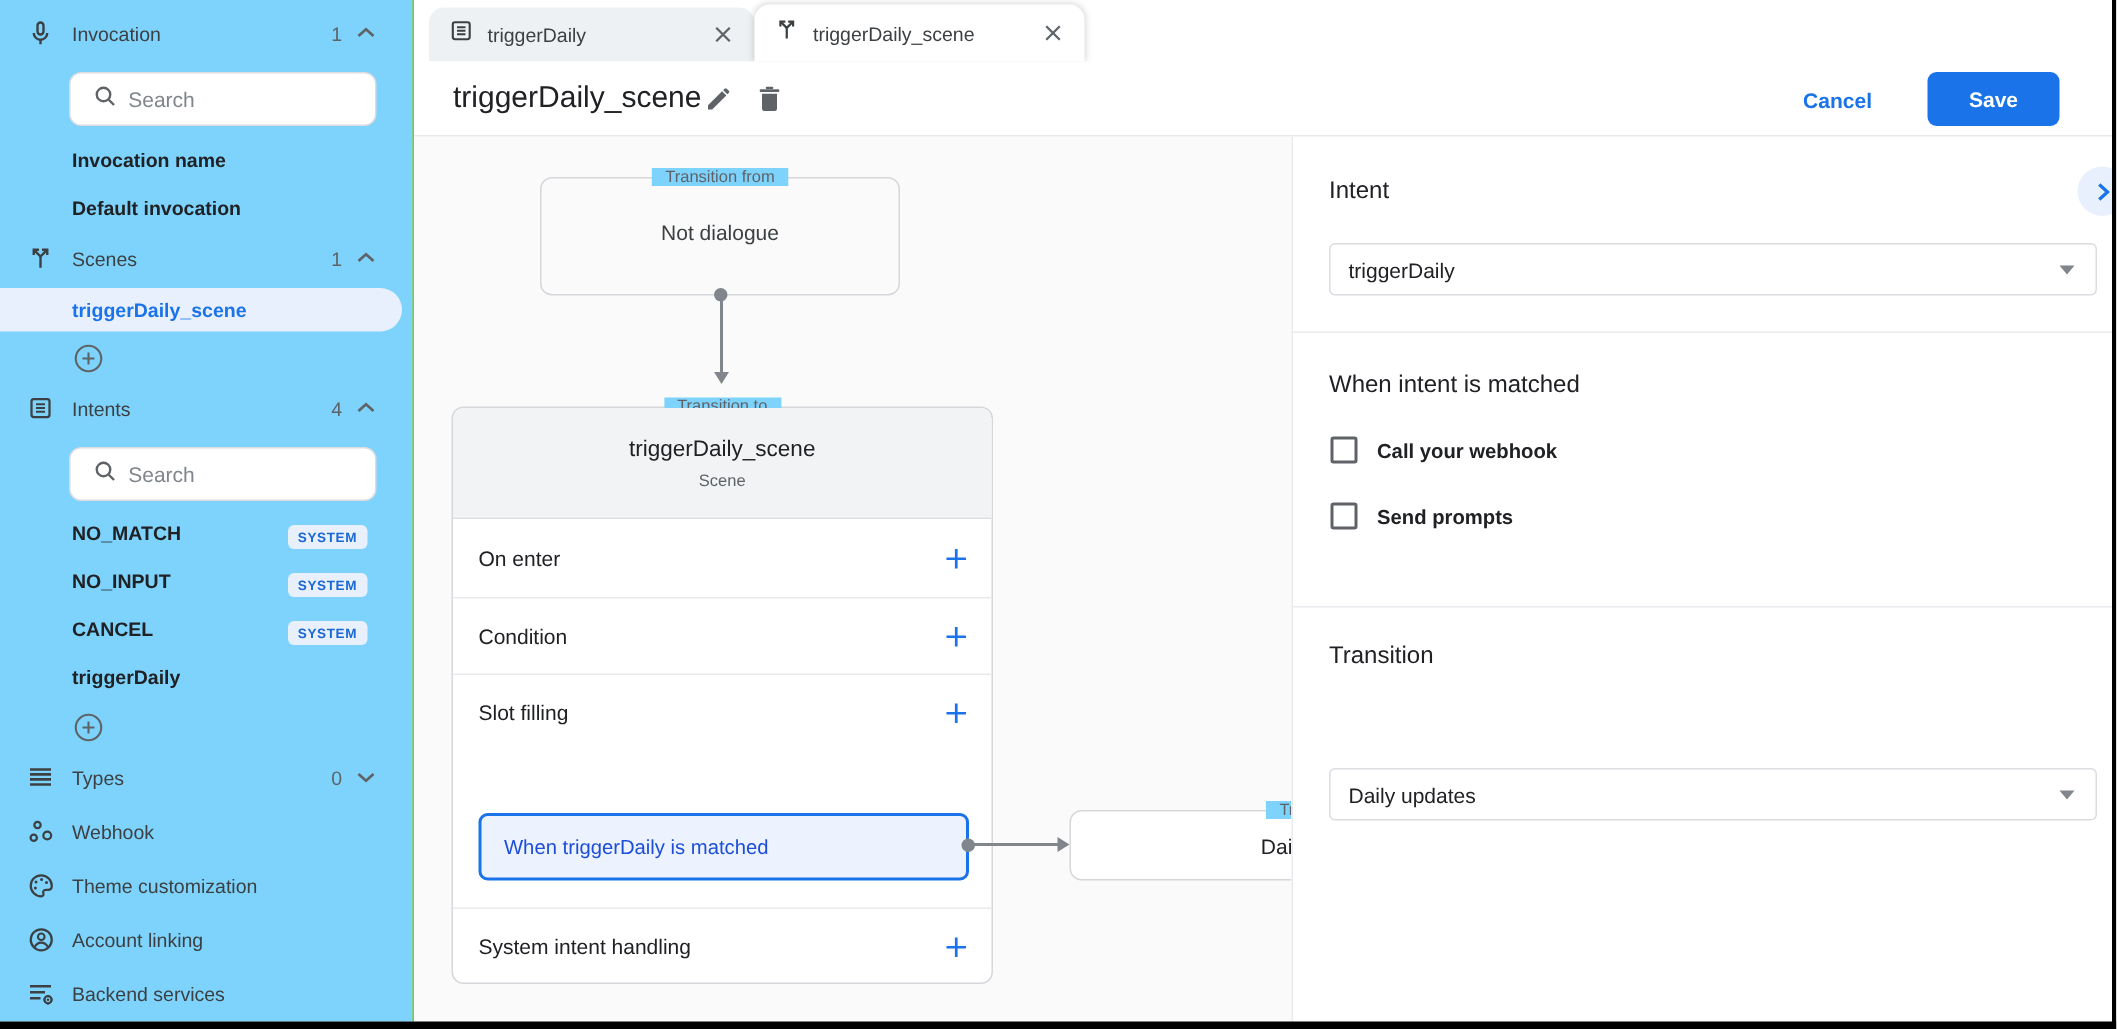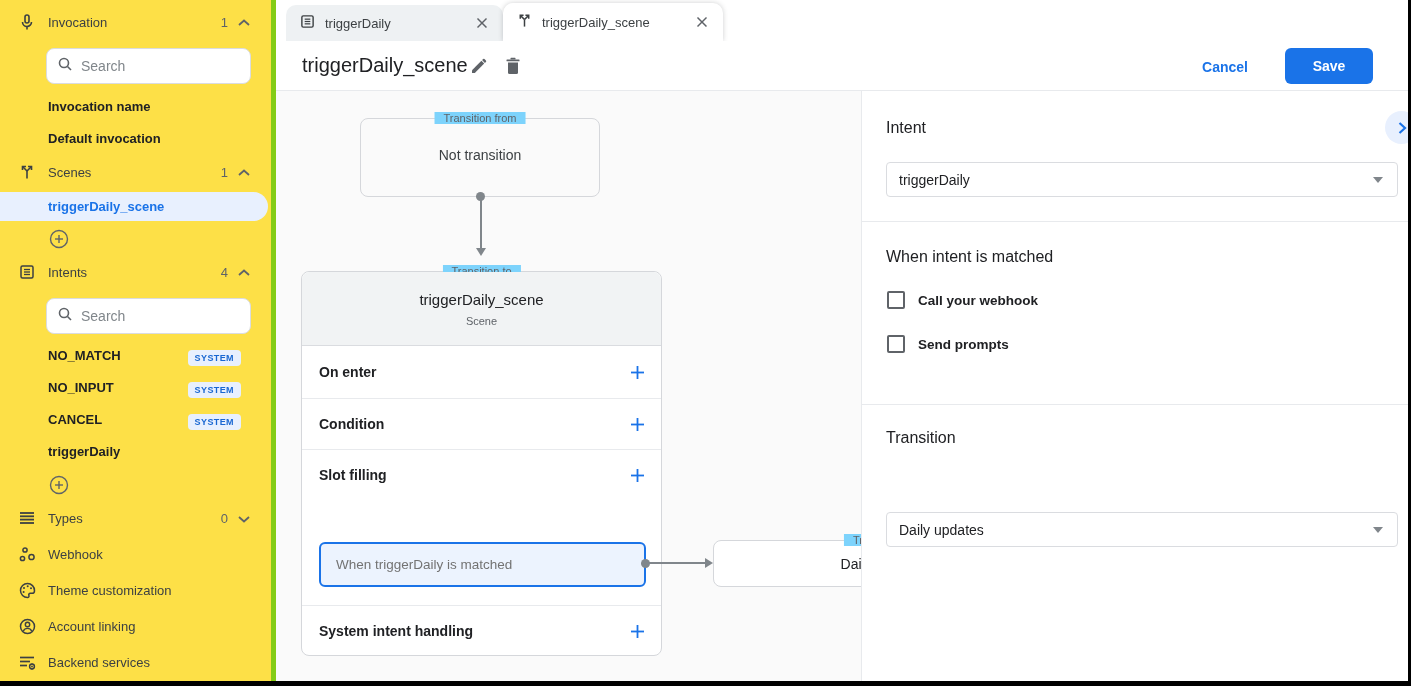--- a/index.html
+++ b/index.html
@@ -12,7 +12,7 @@
   .frame-right  { position:absolute; left:1408px; top:0; width:3px; height:686px; background:#000; z-index:60; }
 
   
-  #sidebar { position:absolute; left:0; top:0; width:276px; height:681px; background:#fde047; border-right:5px solid #84cc16; z-index:5; }
+  #sidebar { position:absolute; left:0; top:0; width:276px; height:681px; background:#7dd3fc; border-right:1px solid #84cc16; z-index:5; }
   .sec-header { position:absolute; left:0; width:276px; height:26px; display:flex; align-items:center; padding:0 26px 0 18px; cursor:pointer; }
   .sec-header .sicon { width:18px; height:18px; margin-right:12px; display:flex; align-items:center; justify-content:center; }
   .sec-header .slabel { flex:1; font-size:13px; color:#3c4043; }

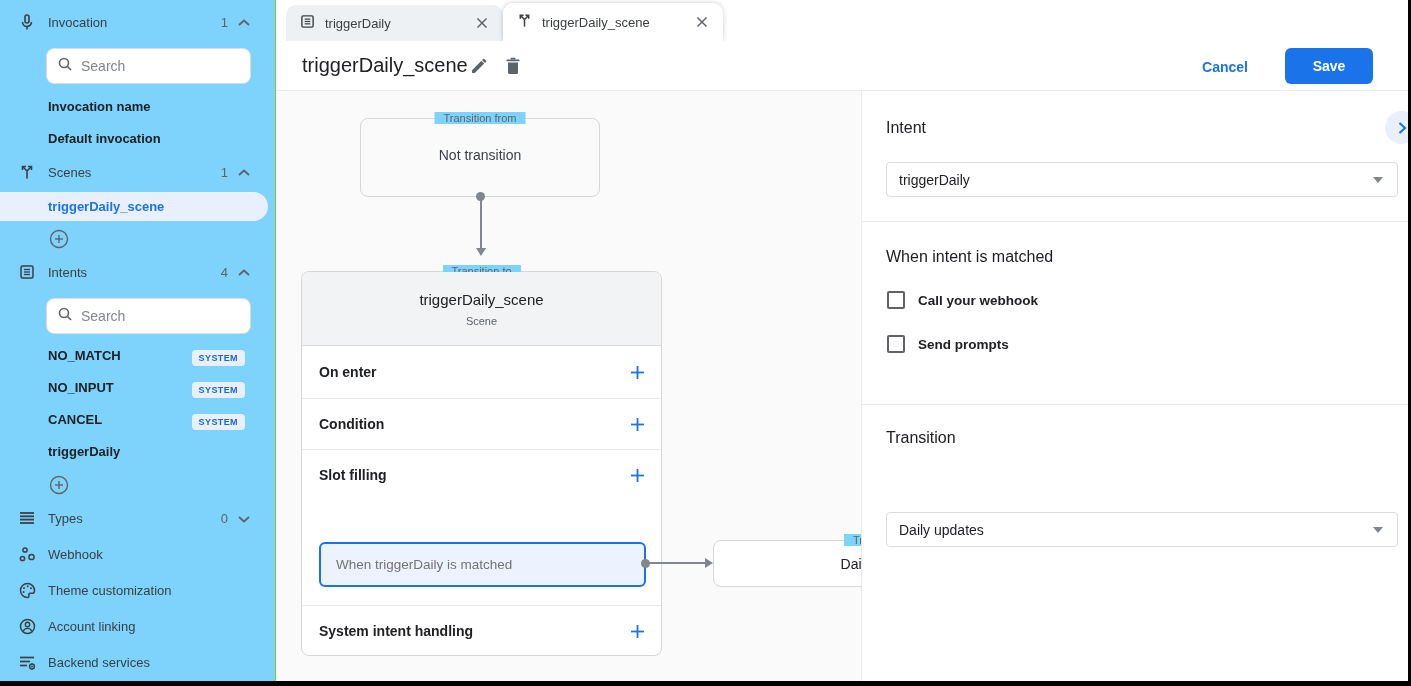--- a/index.html
+++ b/index.html
@@ -17,7 +17,7 @@
   .sec-header .sicon { width:18px; height:18px; margin-right:12px; display:flex; align-items:center; justify-content:center; }
   .sec-header .slabel { flex:1; font-size:13px; color:#3c4043; }
   .sec-header .scount { font-size:13px; color:#5f6368; margin-right:10px; }
-  .searchbox { position:absolute; left:46px; width:205px; height:36px; border:1px solid #dadce0; border-radius:8px; display:flex; align-items:center; padding:0 10px; background:#fff; }
+  .searchbox { position:absolute; left:46px; width:205px; height:36px; border:1px solid #dadce0; border-radius:8px; display:flex; align-items:center; padding:0 10px; background:#fff;justify-content:center; }
   .searchbox input { border:none; outline:none; font-size:14px; color:#5f6368; width:150px; margin-left:8px; font-family:inherit; background:transparent; }
   .searchbox input::placeholder { color:#80868b; }
   .side-item { position:absolute; left:48px; font-size:13px; font-weight:700; color:#202124; height:20px; line-height:20px; cursor:pointer; }

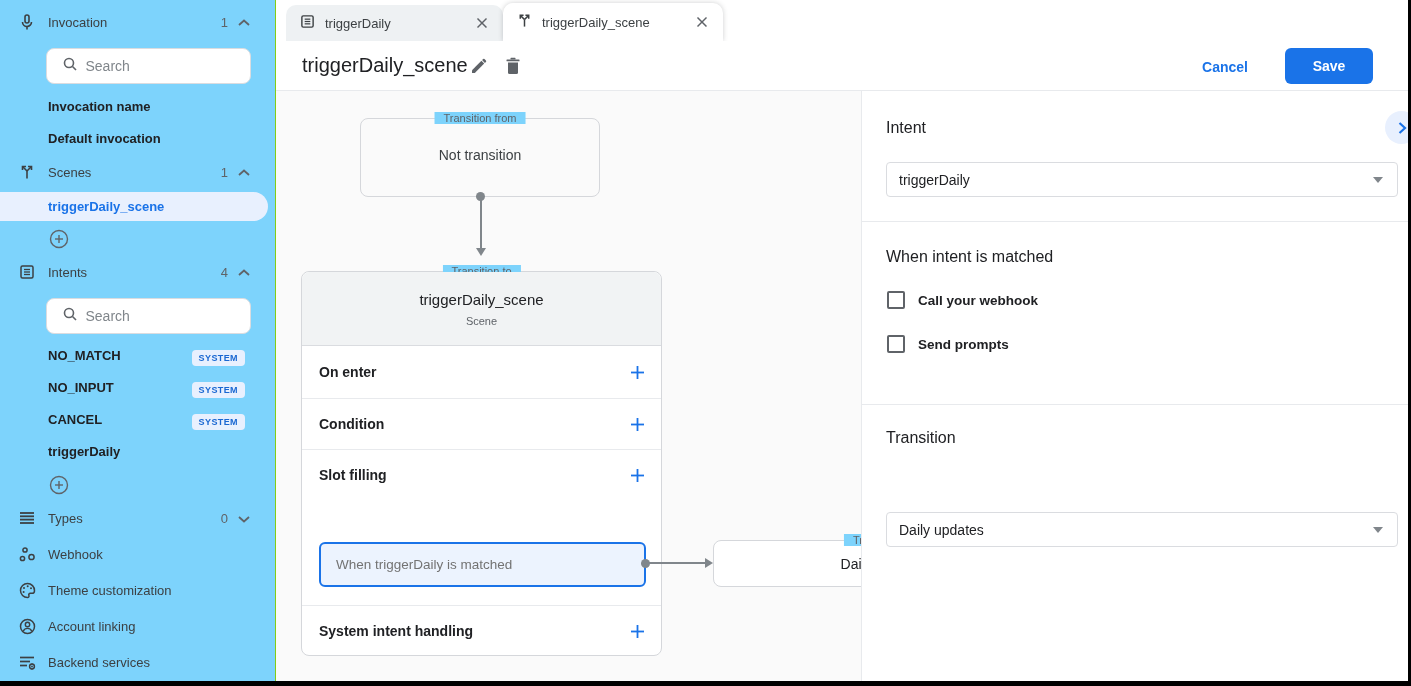--- a/index.html
+++ b/index.html
@@ -308,7 +308,7 @@
 
     <div class="tfrom">
       <span class="legend">Transition from</span>
-      <div class="na">Not transition</div>
+      <div class="na">Not dialogue</div>
     </div>
 
     <div class="dot" style="left:200px; top:101px"></div>

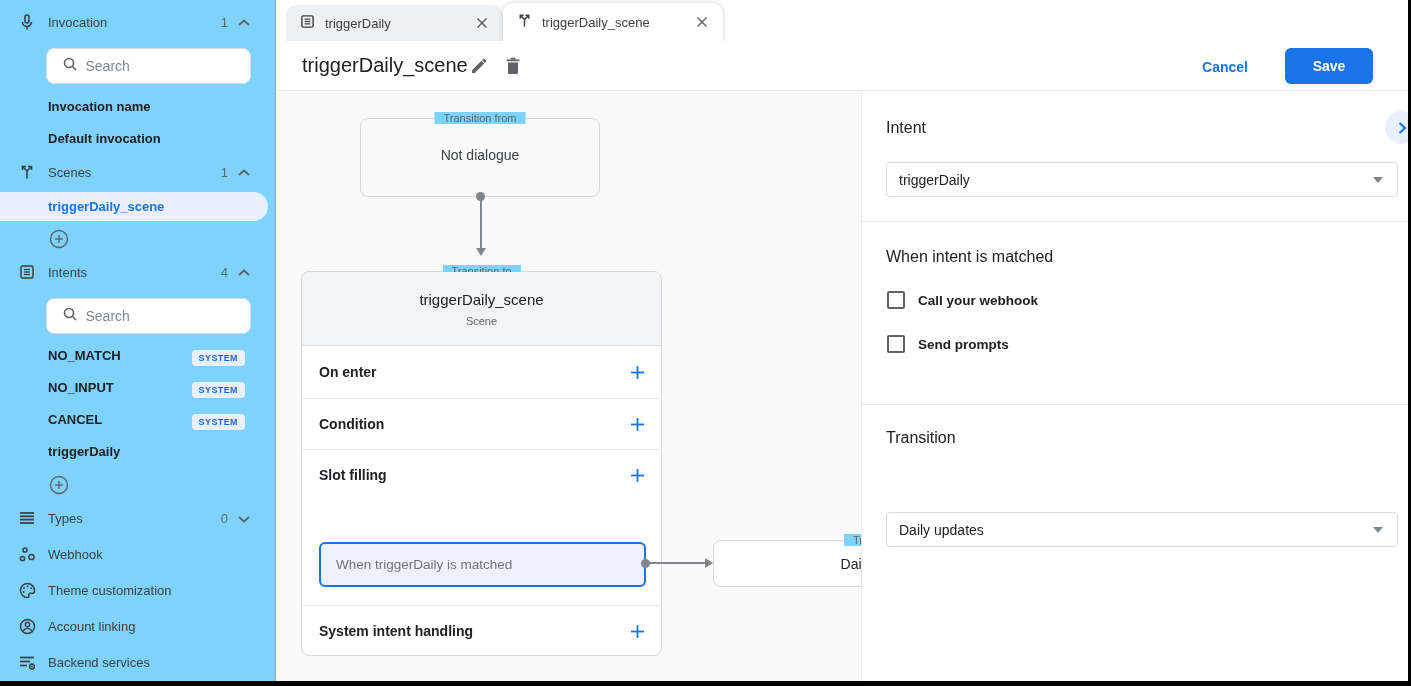--- a/index.html
+++ b/index.html
@@ -59,7 +59,7 @@
   .scene-card .card-head { position:absolute; left:0; top:0; width:100%; height:74px; background:#f1f3f4; border-bottom:1px solid #dadce0; border-radius:8px 8px 0 0; }
   .card-head .ctitle { position:absolute; top:19px; width:100%; text-align:center; font-size:15px; color:#202124; }
   .card-head .csub { position:absolute; top:43px; width:100%; text-align:center; font-size:11px; color:#5f6368; }
-  .crow { position:absolute; left:0; width:100%;font-weight:bold; }
+  .crow { position:absolute; left:0; width:100%; }
   .crow .rlabel { position:absolute; left:17px; top:50%; transform:translateY(-50%); font-size:14px; color:#202124; }
   .crow .radd { position:absolute; right:14px; top:50%; transform:translateY(-50%); width:20px; height:20px; cursor:pointer; display:flex; align-items:center; justify-content:center; }
   .rowline { border-top:1px solid #e8eaed; }

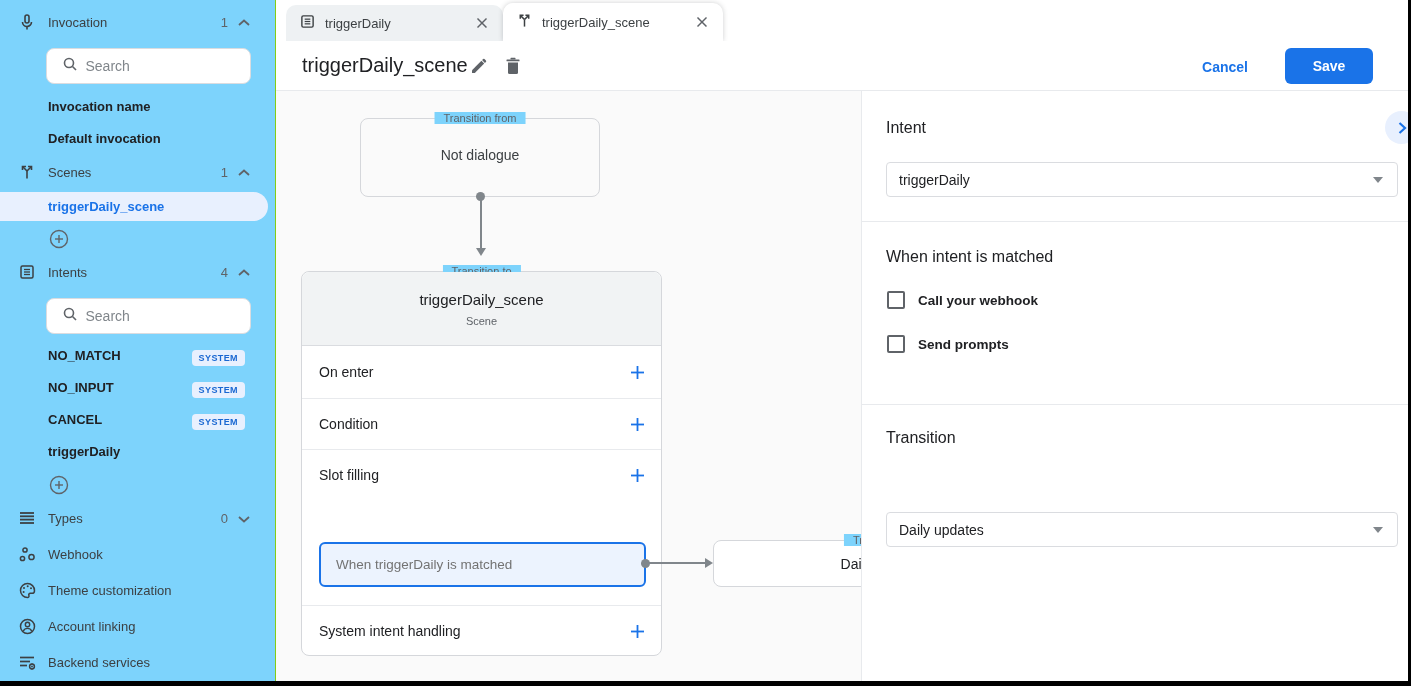--- a/index.html
+++ b/index.html
@@ -64,7 +64,7 @@
   .crow .radd { position:absolute; right:14px; top:50%; transform:translateY(-50%); width:20px; height:20px; cursor:pointer; display:flex; align-items:center; justify-content:center; }
   .rowline { border-top:1px solid #e8eaed; }
   .matched-box { position:absolute; left:17px; top:270px; width:327px; height:45px; background:#ecf3fe; border:2px solid #1a73e8; border-radius:6px; display:flex; align-items:center; cursor:pointer; }
-  .matched-box span { margin-left:15px; font-size:13.5px; color:#737373; }
+  .matched-box span { margin-left:15px; font-size:13.5px; color:#1d4ed8; }
   .target-card { position:absolute; left:437px; top:449px; width:340px; height:47px; background:#fff; border:1px solid #d5d7db; border-radius:8px; }
   .target-card .ttitle { position:absolute; top:0; width:100%; height:47px; line-height:47px; text-align:center; font-size:14px; color:#202124; }
 

